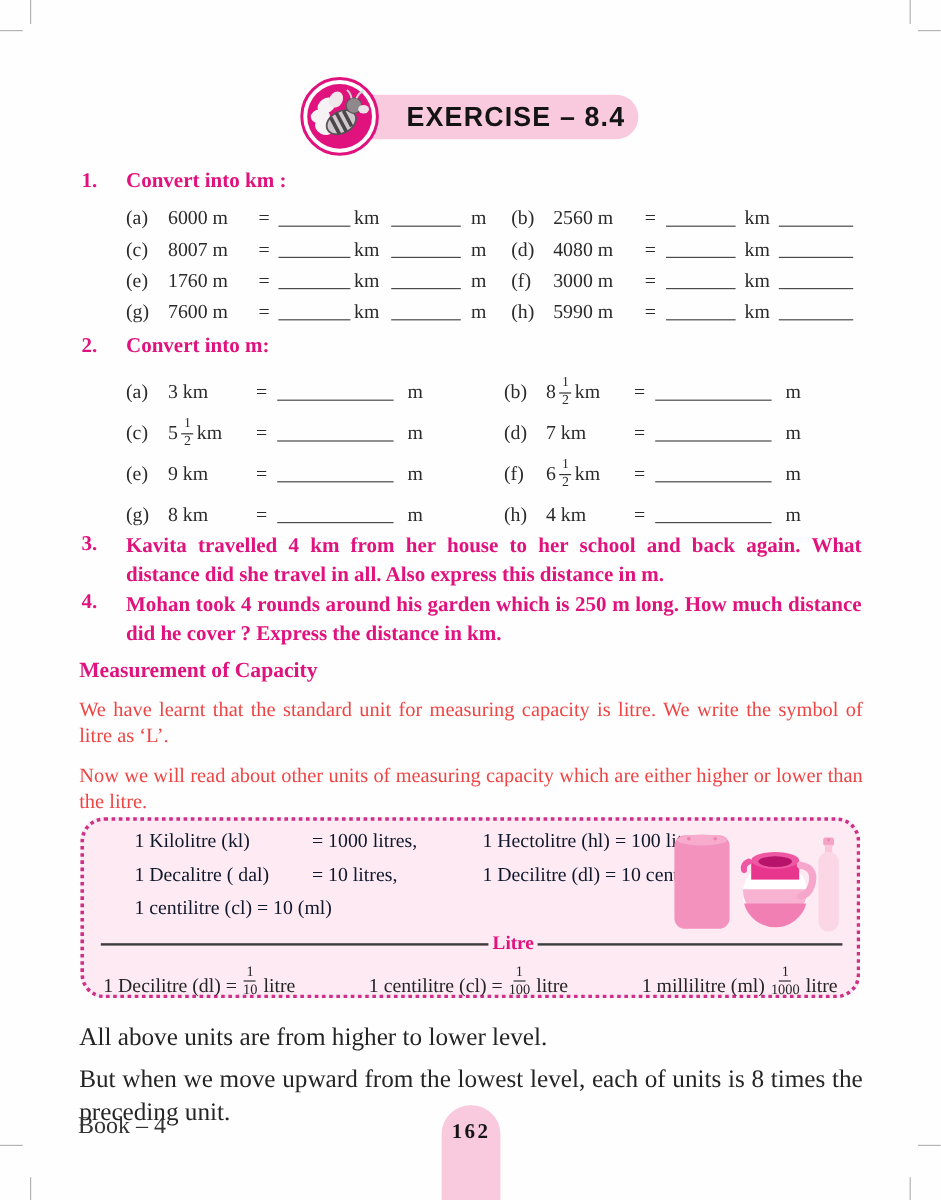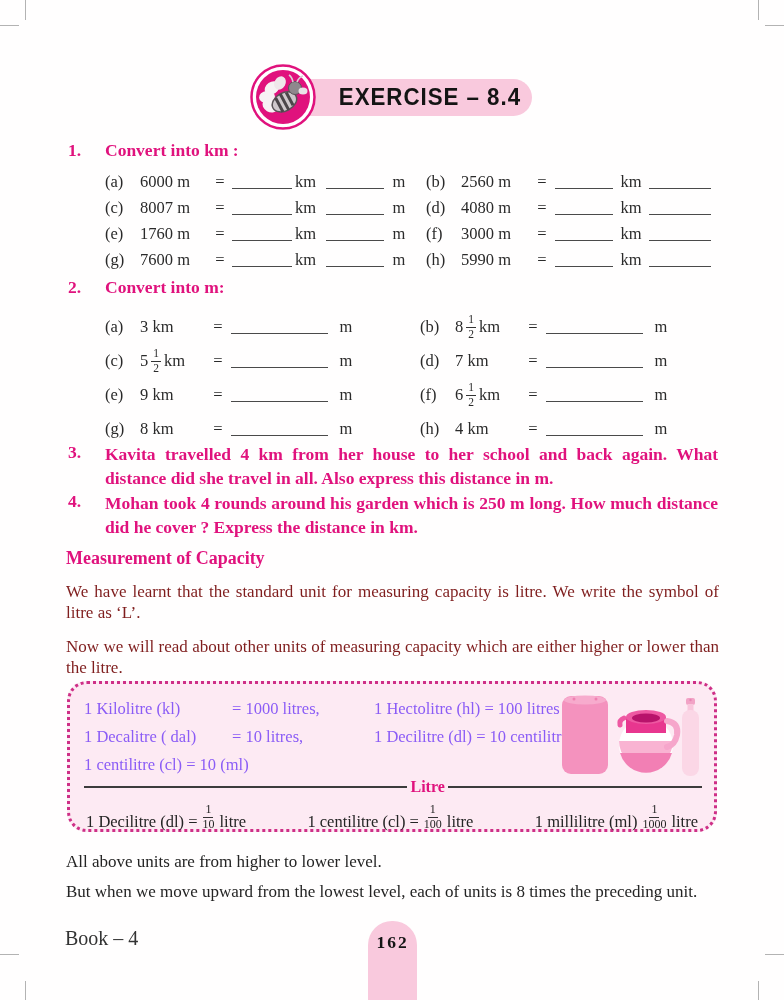--- a/index.html
+++ b/index.html
@@ -70,7 +70,7 @@
   
   #cap { position:absolute; left:66px; top:548px; width:653px; }
   #cap h3 { font-size:18px; color:#e0127d; margin-bottom:4px; }
-  #cap p { font-size:17px; line-height:1.26; text-align:justify; margin-top:12px; color:#7f1d1d; }
+  #cap p { font-size:17px; line-height:1.26; text-align:justify; margin-top:12px; color:#ef4444; }
 
   
   #box {

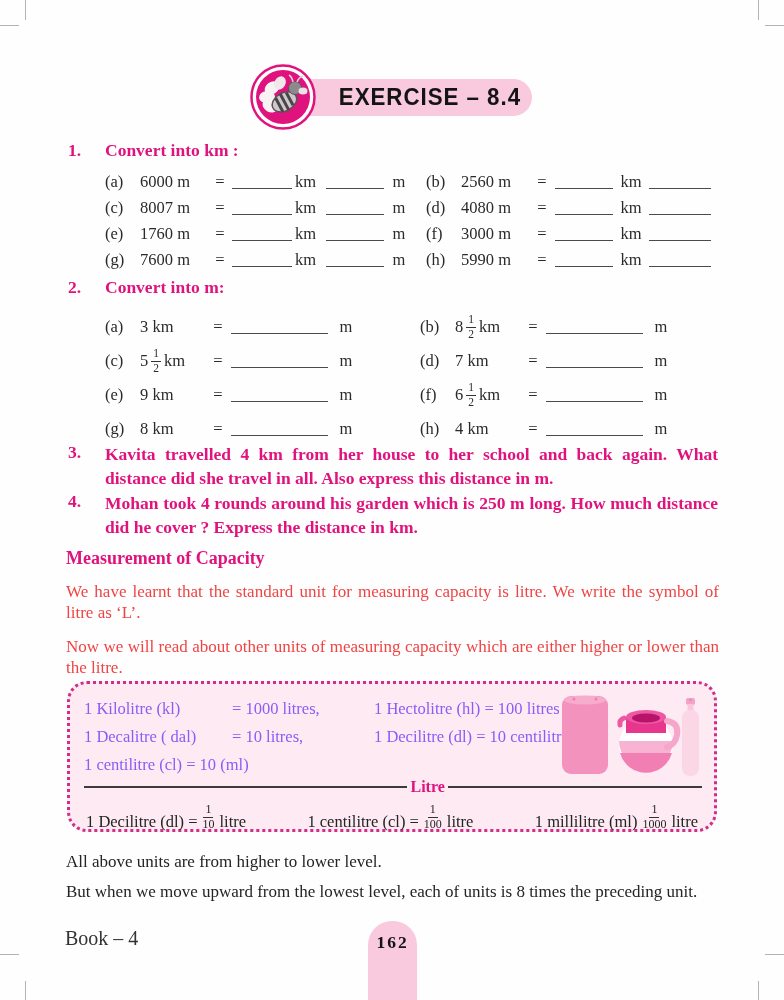--- a/index.html
+++ b/index.html
@@ -78,7 +78,7 @@
     background:#fdeaf3; border:3px dotted #ce2f87; border-radius:20px;
     padding:7px 12px 6px 14px;
   }
-  .fact { display:flex; font-size:16.5px; height:28px; align-items:flex-end; color:#8b5cf6; }
+  .fact { display:flex; font-size:16.5px; height:28px; align-items:flex-start; color:#0f172a;margin-left:28px; }
   .fact .fname { width:148px; }
   .fact .fval  { width:142px; }
   .fact .fright{ }

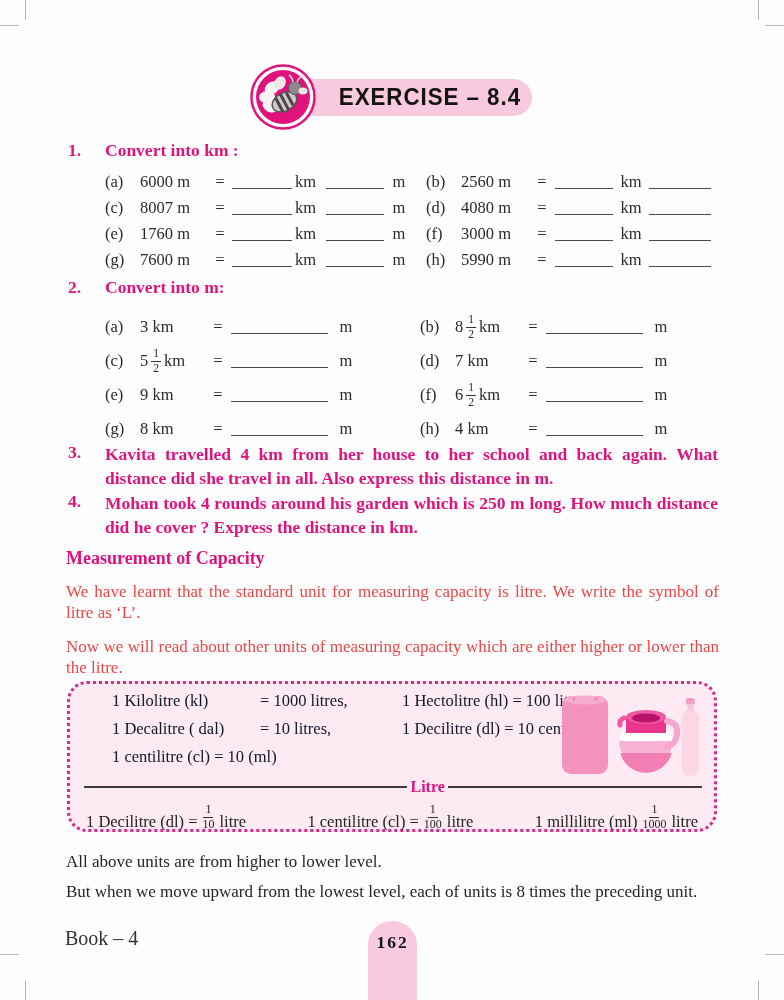--- a/index.html
+++ b/index.html
@@ -95,7 +95,7 @@
 
   
   #notes { position:absolute; left:66px; top:851px; width:653px; }
-  #notes p { font-size:17px; line-height:1.26; text-align:justify; margin-bottom:9px; color:#242424; }
+  #notes p { font-size:21px; line-height:1.26; text-align:justify; margin-bottom:9px; color:#242424; }
   #book { position:absolute; left:65px; top:927px; font-size:20px; color:#333; }
   #tab {
     position:absolute; left:368px; top:921px; width:49px; height:80px;

